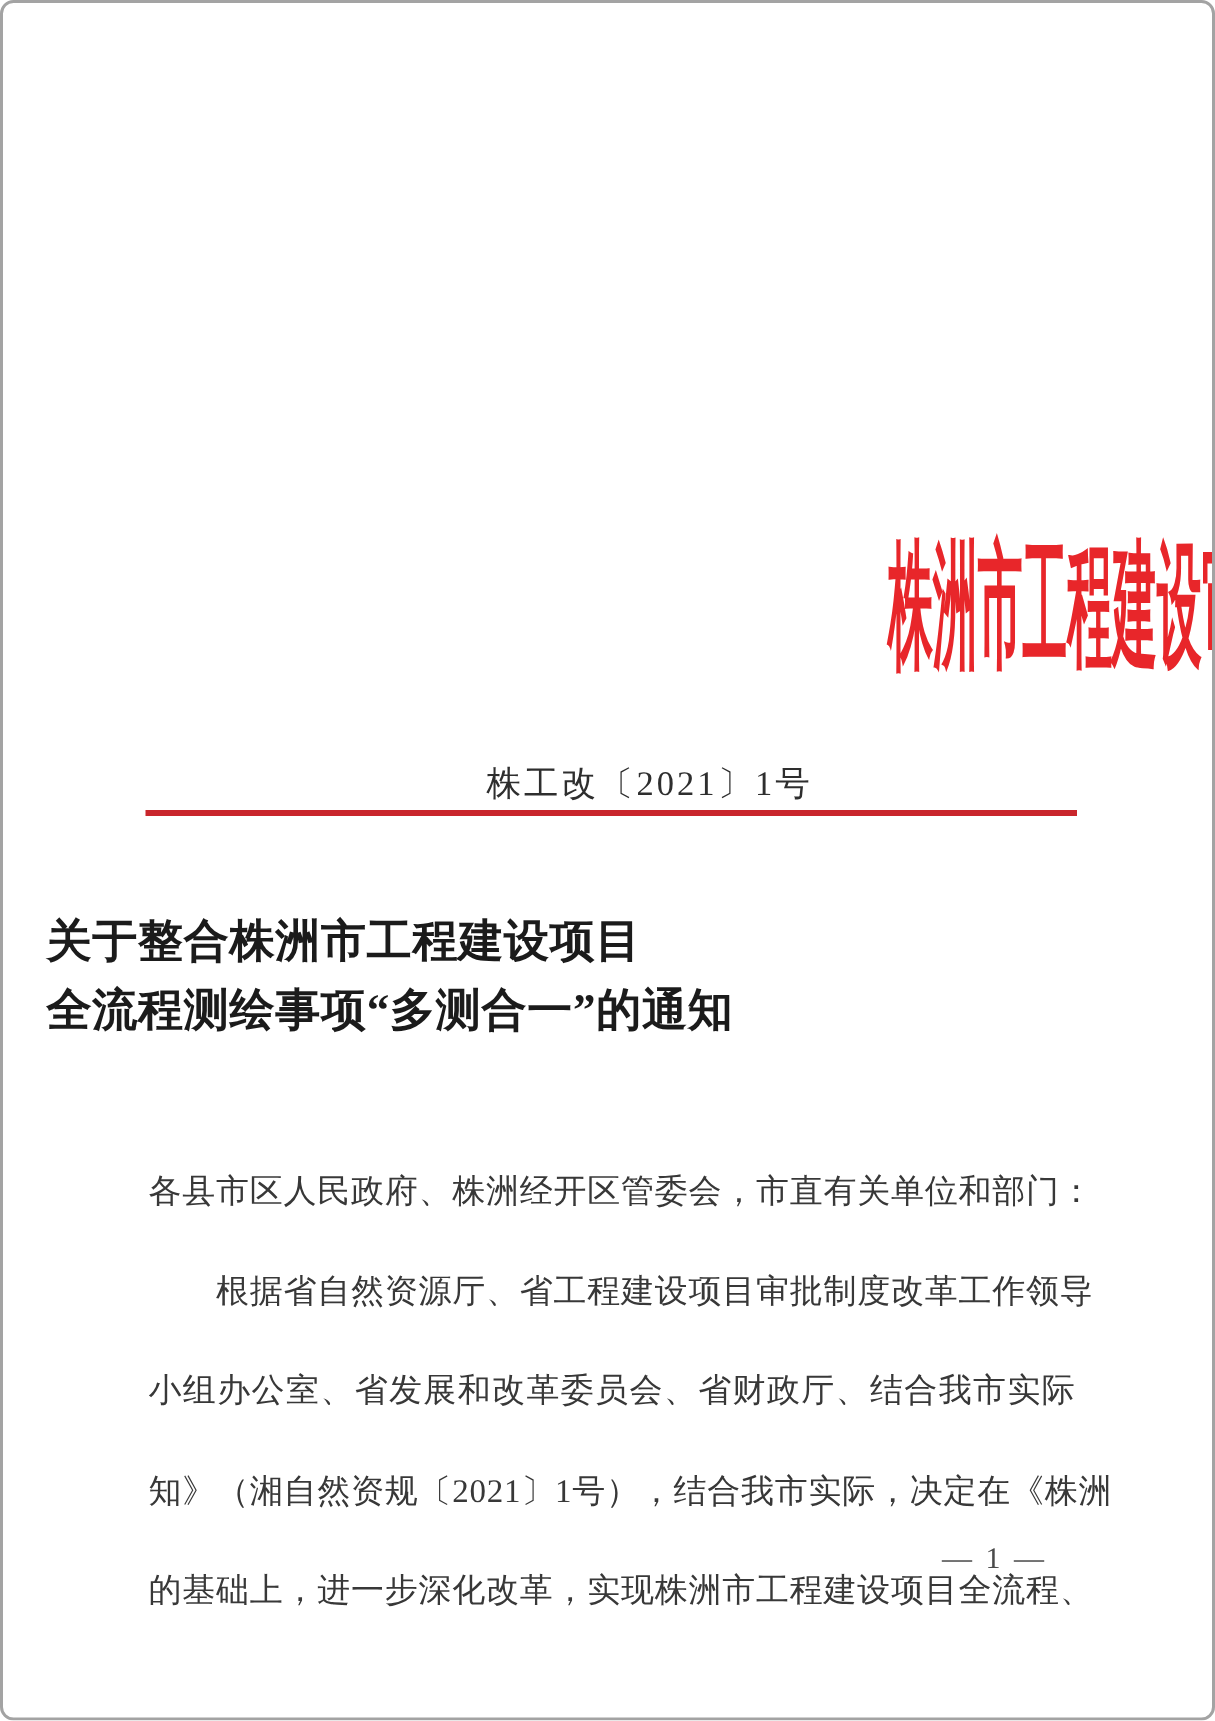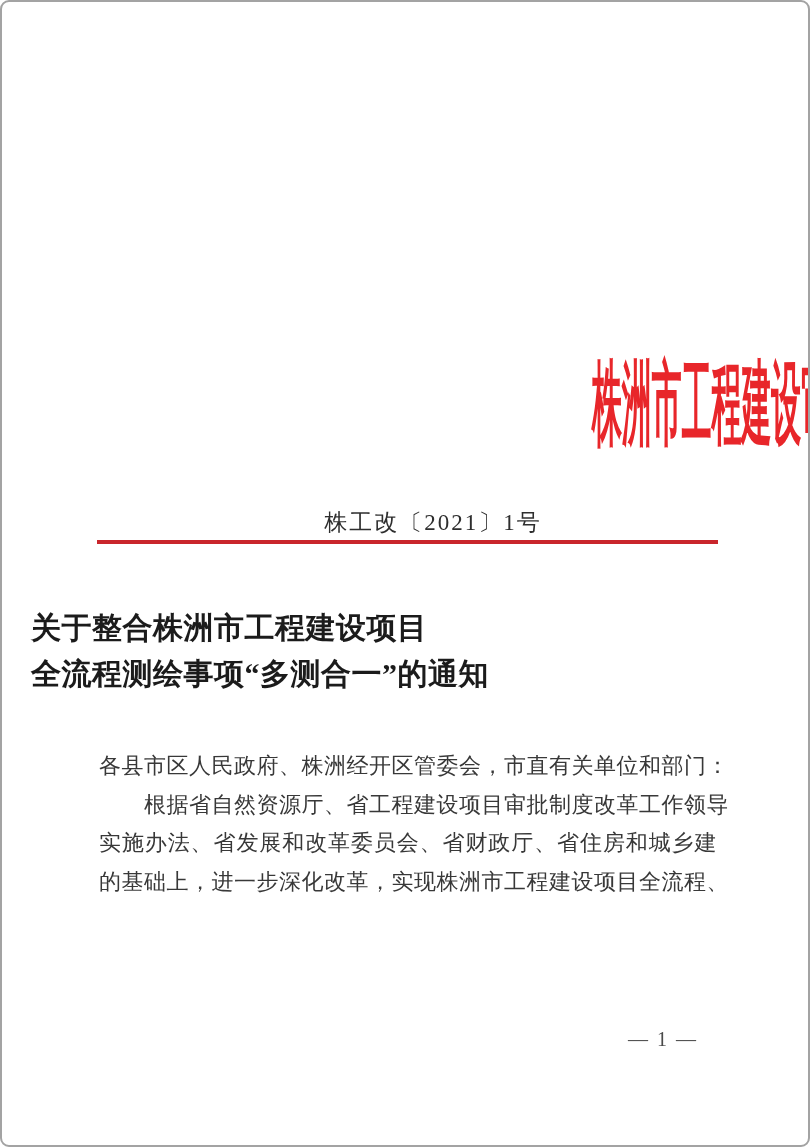--- a/index.html
+++ b/index.html
@@ -85,6 +85,7 @@
     text-align: justify;
     text-align-last: justify;
     letter-spacing: 0.5px;
+    margin-top: 28px;
   }
   .body-line.indent {
     padding-left: 45px;

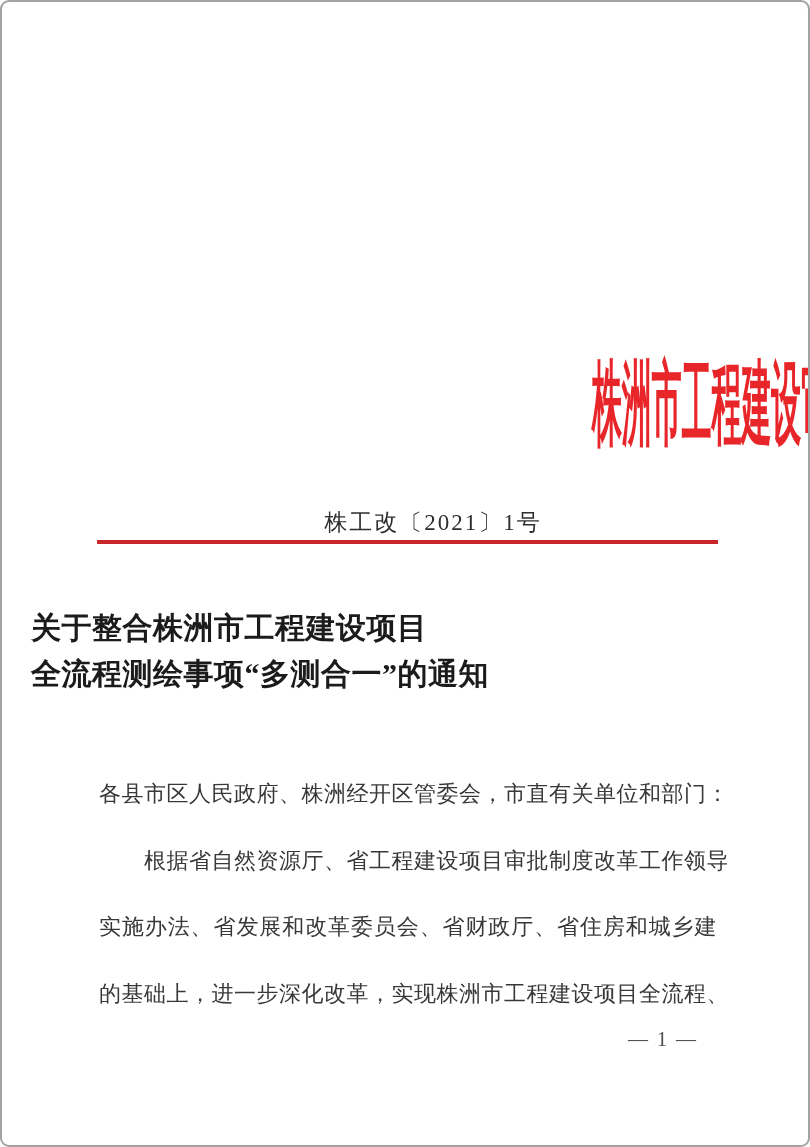--- a/index.html
+++ b/index.html
@@ -121,7 +121,7 @@
   <div class="body-block">
     <div class="body-line">各县市区人民政府、株洲经开区管委会，市直有关单位和部门：</div>
     <div class="body-line indent">根据省自然资源厅、省工程建设项目审批制度改革工作领导</div>
-    <div class="body-line">实施办法、省发展和改革委员会、省财政厅、省住房和城乡建</div>
+    <div class="body-line">小组办公室、省发展和改革委员会、省财政厅、结合我市实际</div>
     <div class="body-line">的基础上，进一步深化改革，实现株洲市工程建设项目全流程、</div>
   </div>
 

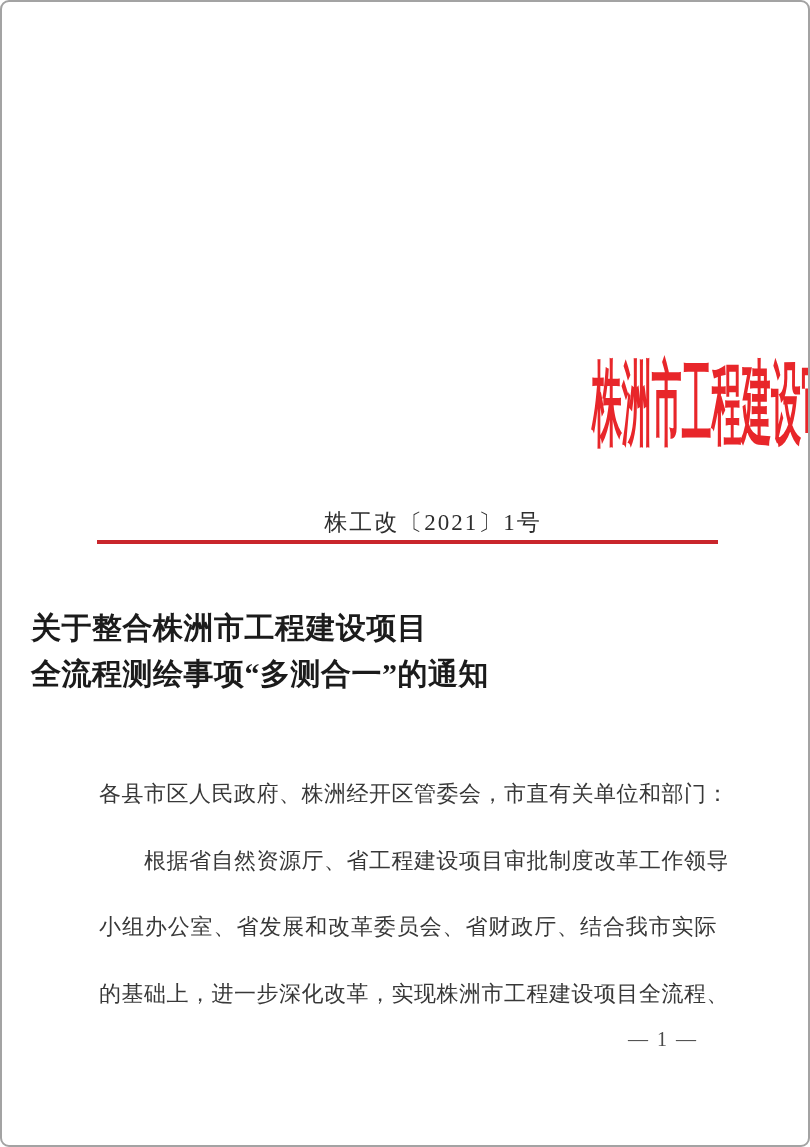--- a/index.html
+++ b/index.html
@@ -122,6 +122,7 @@
     <div class="body-line">各县市区人民政府、株洲经开区管委会，市直有关单位和部门：</div>
     <div class="body-line indent">根据省自然资源厅、省工程建设项目审批制度改革工作领导</div>
     <div class="body-line">小组办公室、省发展和改革委员会、省财政厅、结合我市实际</div>
+    <div class="body-line">知》（湘自然资规〔2021〕1号），结合我市实际，决定在《株洲</div>
     <div class="body-line">的基础上，进一步深化改革，实现株洲市工程建设项目全流程、</div>
   </div>
 

